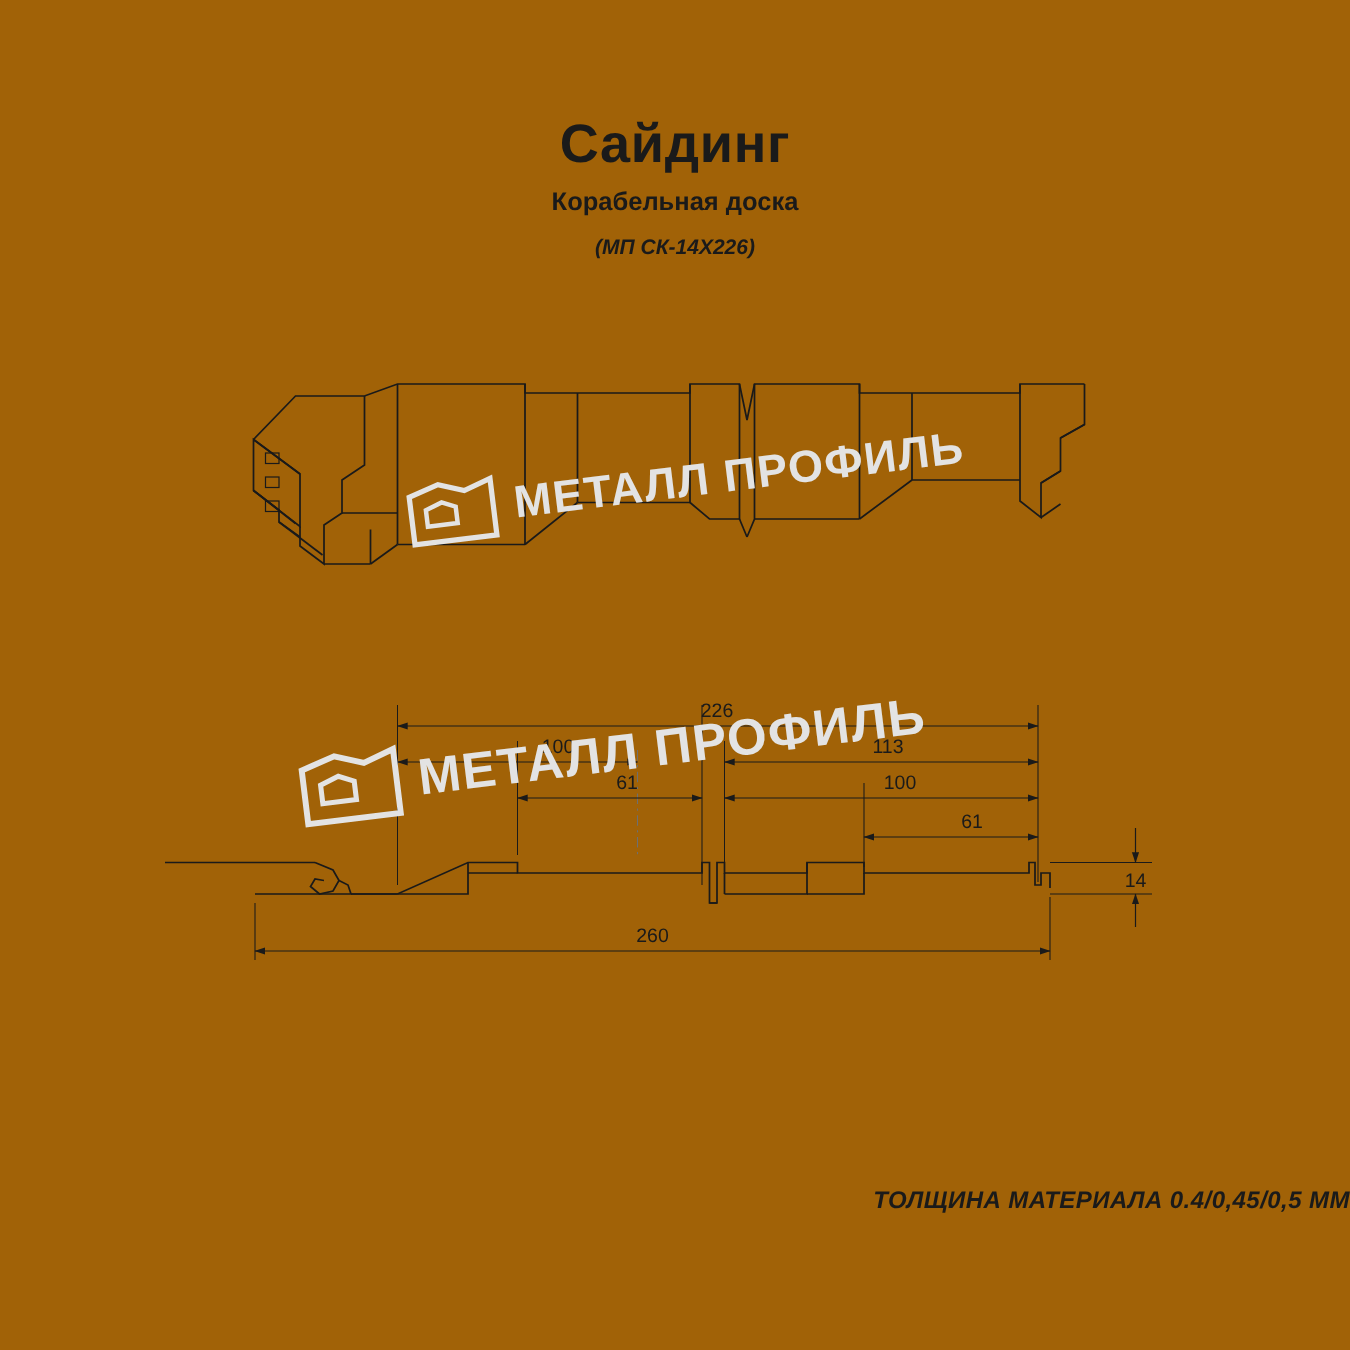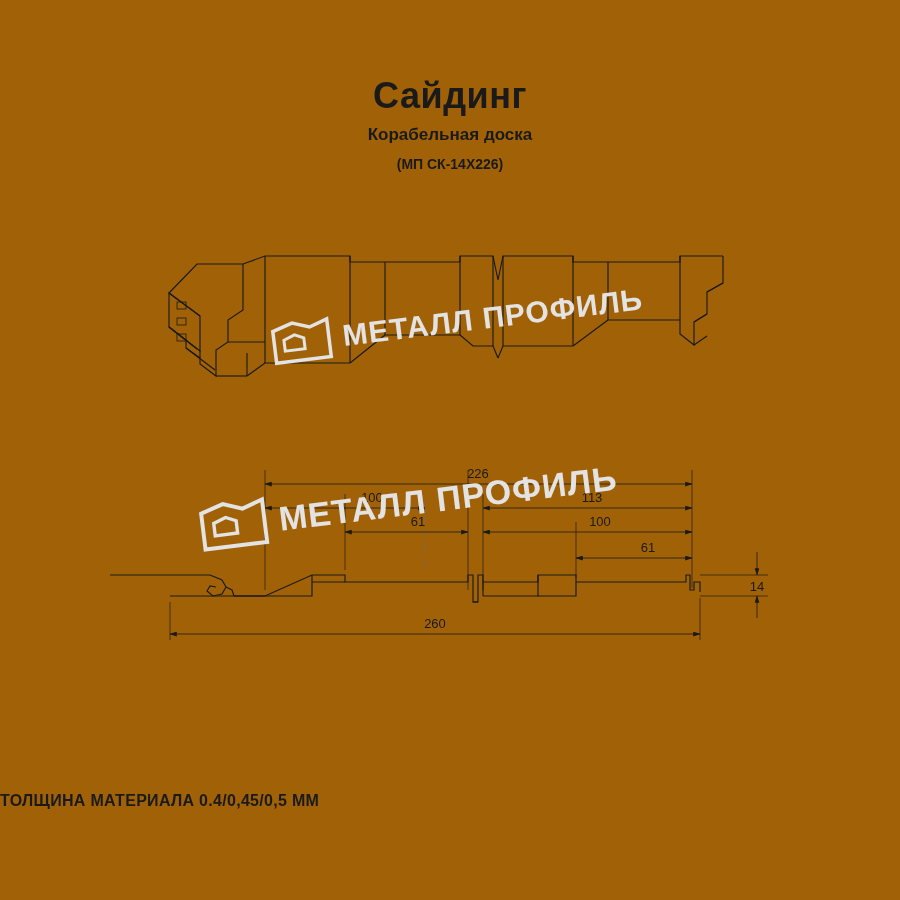--- a/index.html
+++ b/index.html
@@ -46,6 +46,7 @@
     line-height: 24px;
     margin-top: 2px;
     color: #1a1a1a;
+    font-style: italic;
   }
   
   .footer-caption {

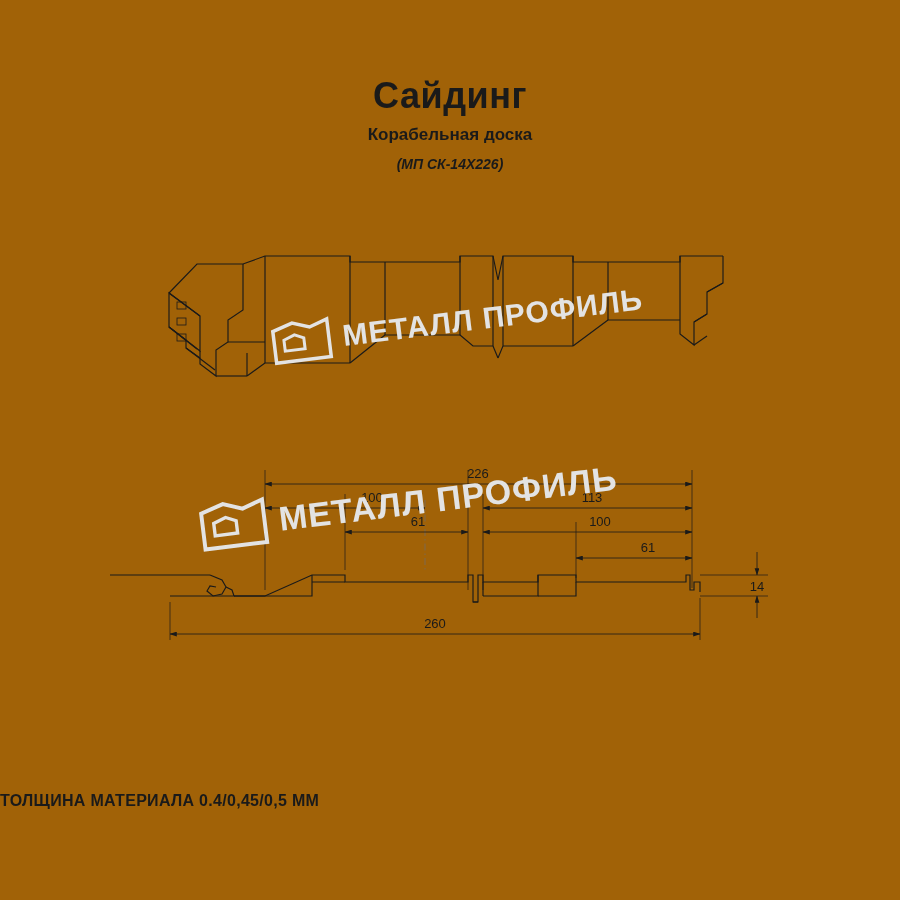--- a/index.html
+++ b/index.html
@@ -54,11 +54,12 @@
     left: 0;
     top: 792px;
     width: 900px;
-    text-align: left;
+    text-align: right;
     font-size: 16px;
     font-weight: bold;
     letter-spacing: 0.3px;
     color: #1a1a1a;
+    font-style: italic;
   }
   
   .drawing {

